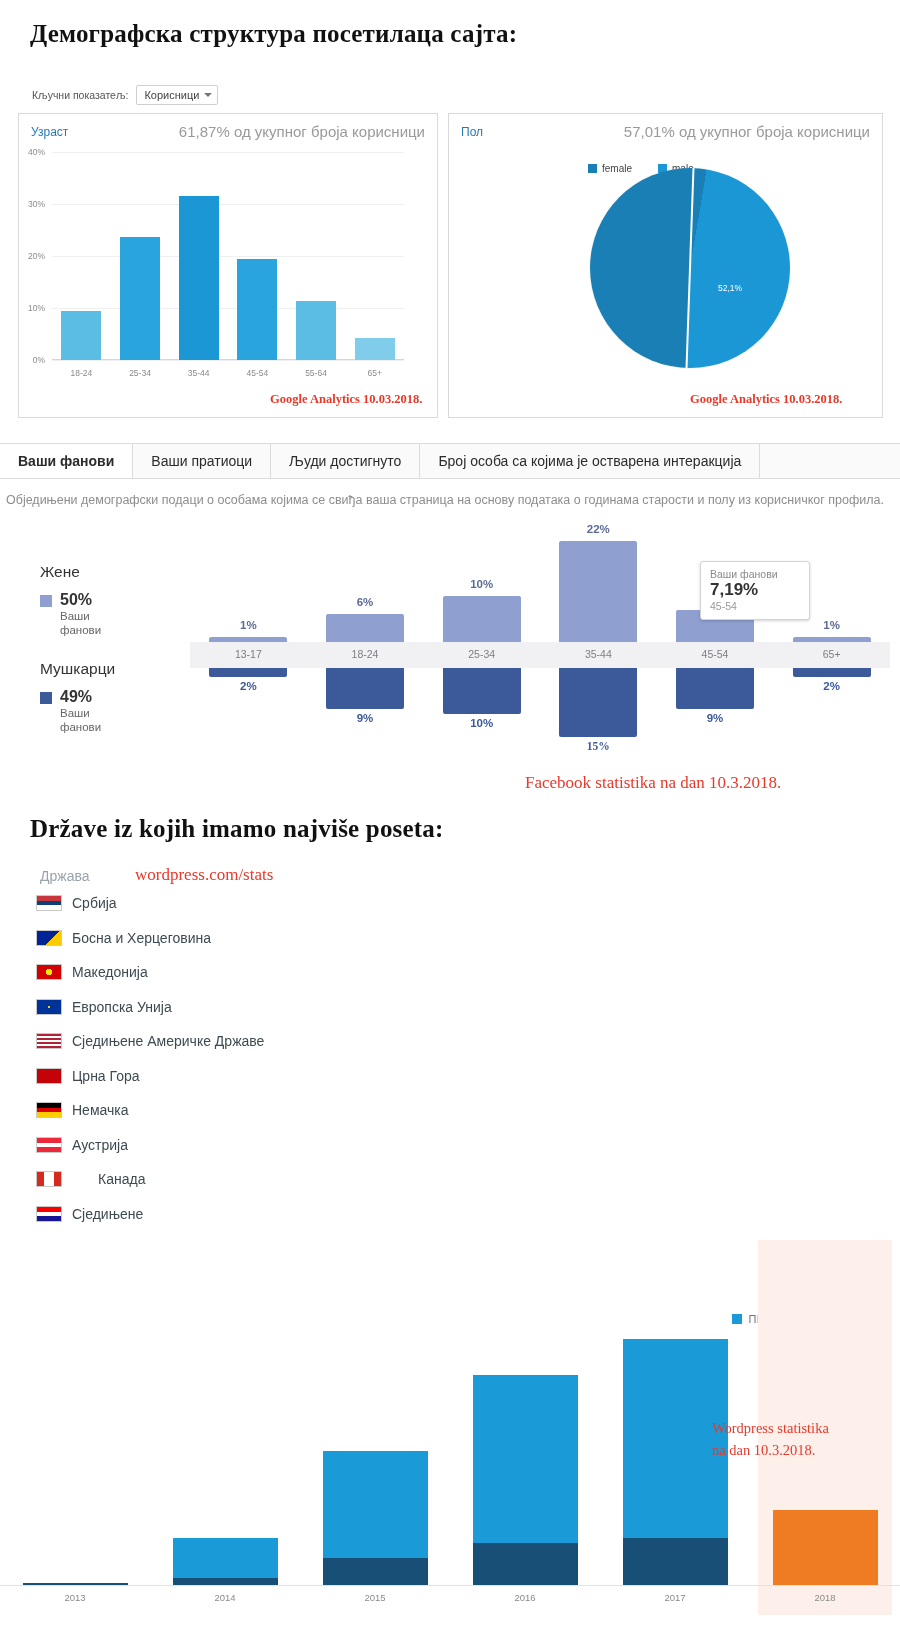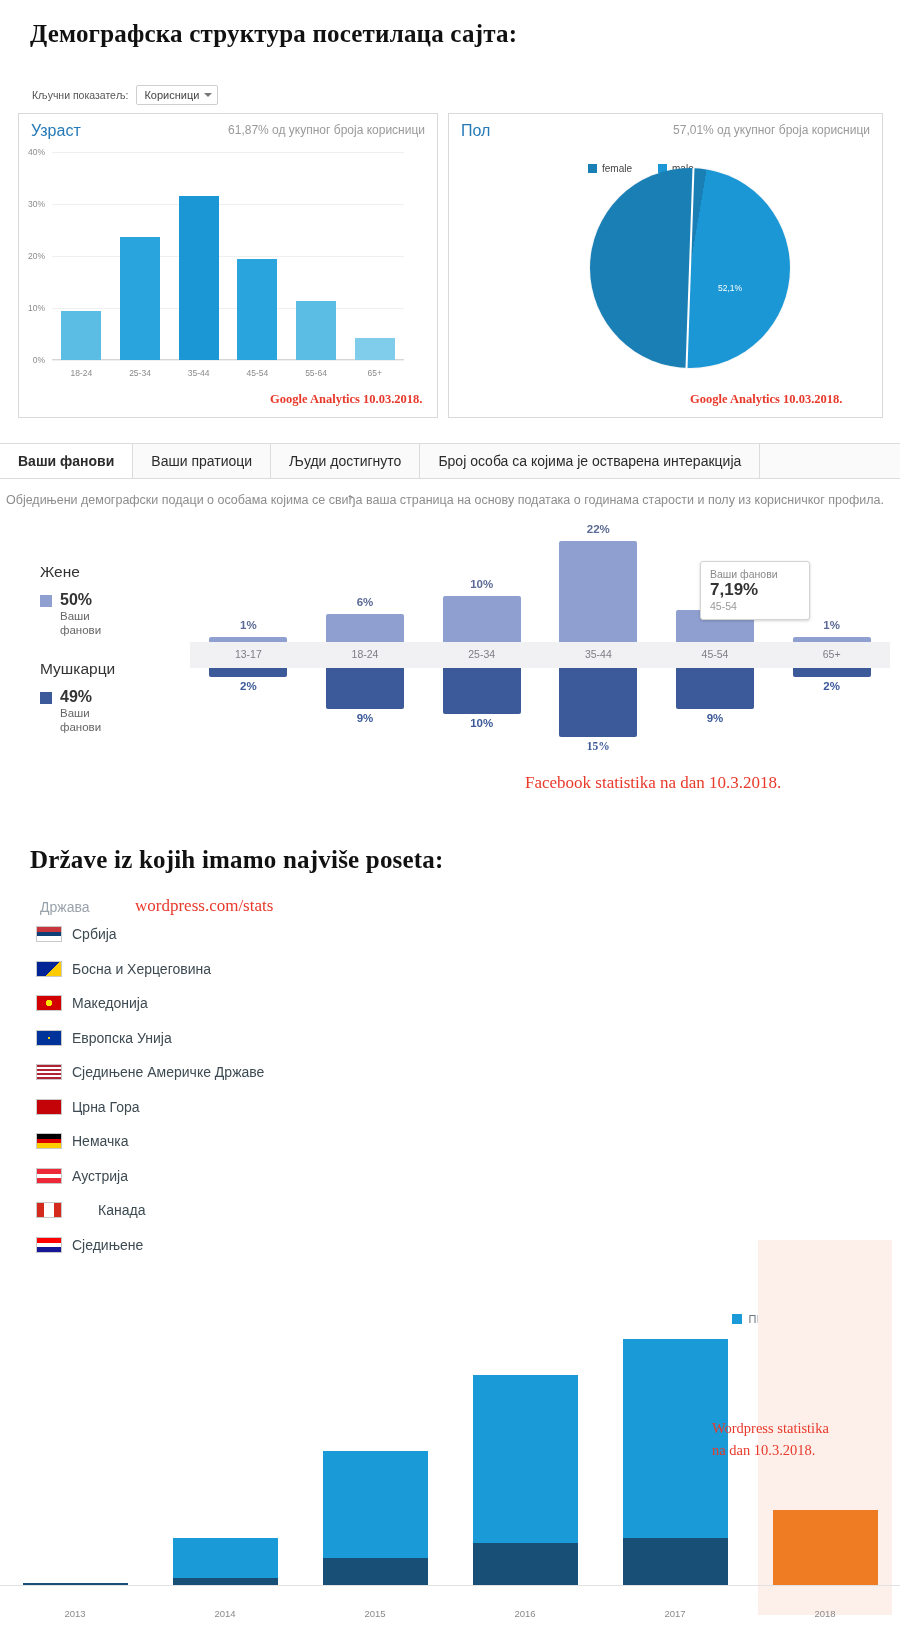--- a/index.html
+++ b/index.html
@@ -38,7 +38,7 @@
   #ga-left { left:18px; top:113px; width:420px; height:305px; }
   #ga-right { left:448px; top:113px; width:435px; height:305px; }
   .panel-head { position:relative; height:30px; padding:8px 12px 0 12px; }
-  .panel-head .ptitle { font-size:16px; color:#2579b7; }
+  .panel-head .ptitle { font-size:12px; color:#2579b7; }
   .panel-head .psub { position:absolute; right:12px; top:9px; font-size:12px; color:#9a9a9a; }
   .ga-note {
     position:absolute; font-family:"Liberation Serif", serif;

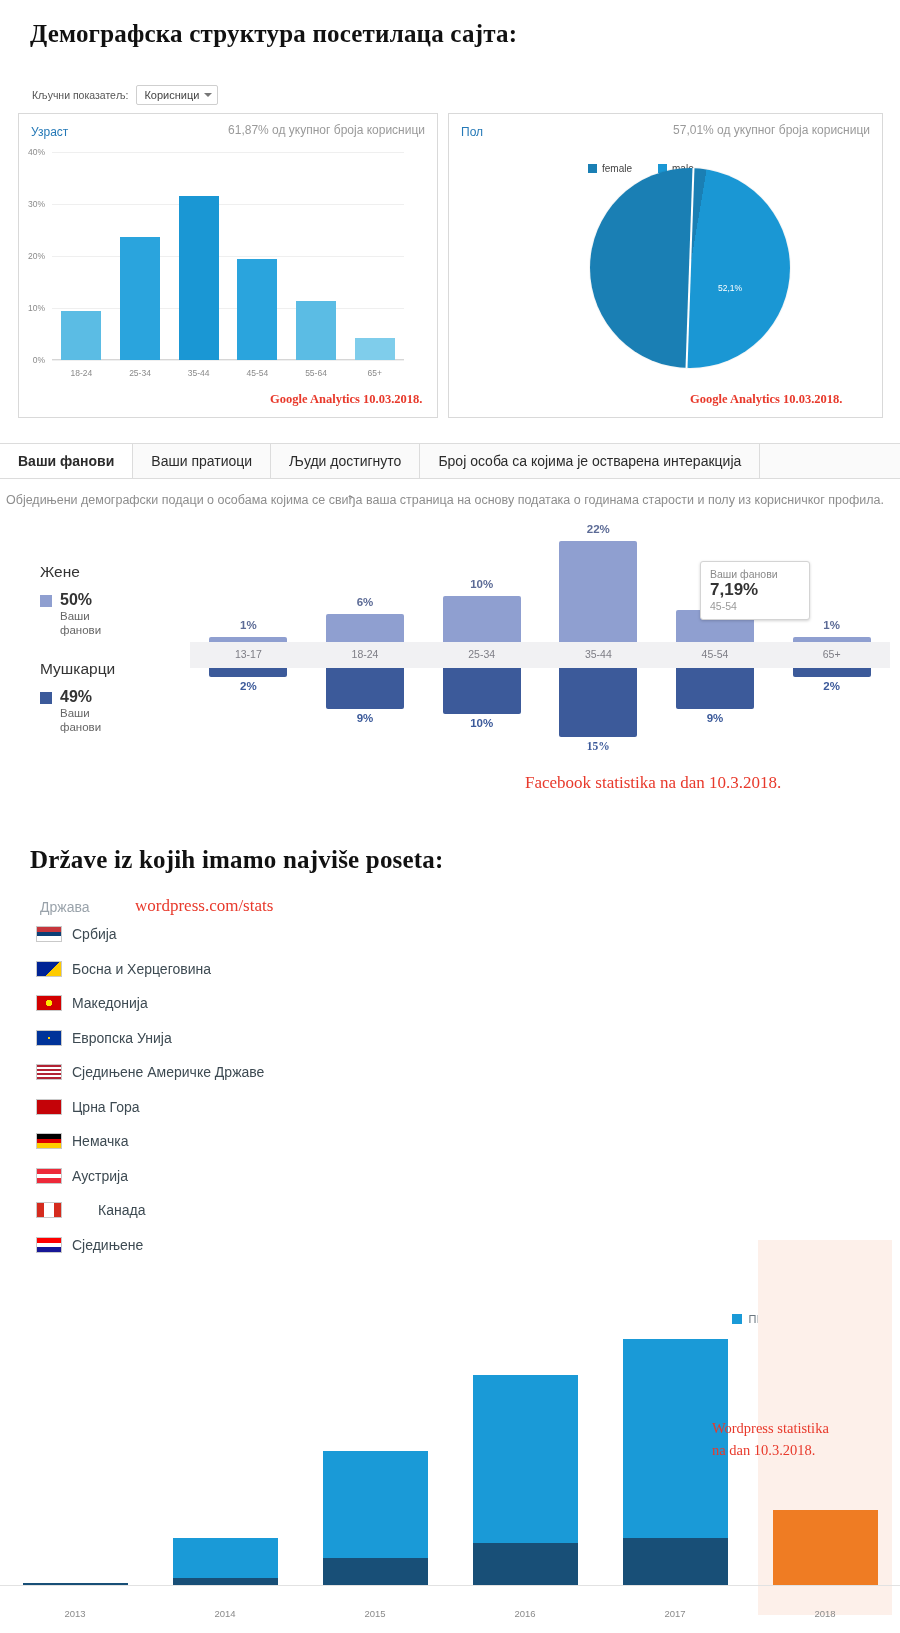--- a/index.html
+++ b/index.html
@@ -39,7 +39,7 @@
   #ga-right { left:448px; top:113px; width:435px; height:305px; }
   .panel-head { position:relative; height:30px; padding:8px 12px 0 12px; }
   .panel-head .ptitle { font-size:12px; color:#2579b7; }
-  .panel-head .psub { position:absolute; right:12px; top:9px; font-size:12px; color:#9a9a9a; }
+  .panel-head .psub { position:absolute; right:12px; top:9px; font-size:15px; color:#9a9a9a; }
   .ga-note {
     position:absolute; font-family:"Liberation Serif", serif;
     color:#e8392b; font-size:12.5px; font-weight:bold;

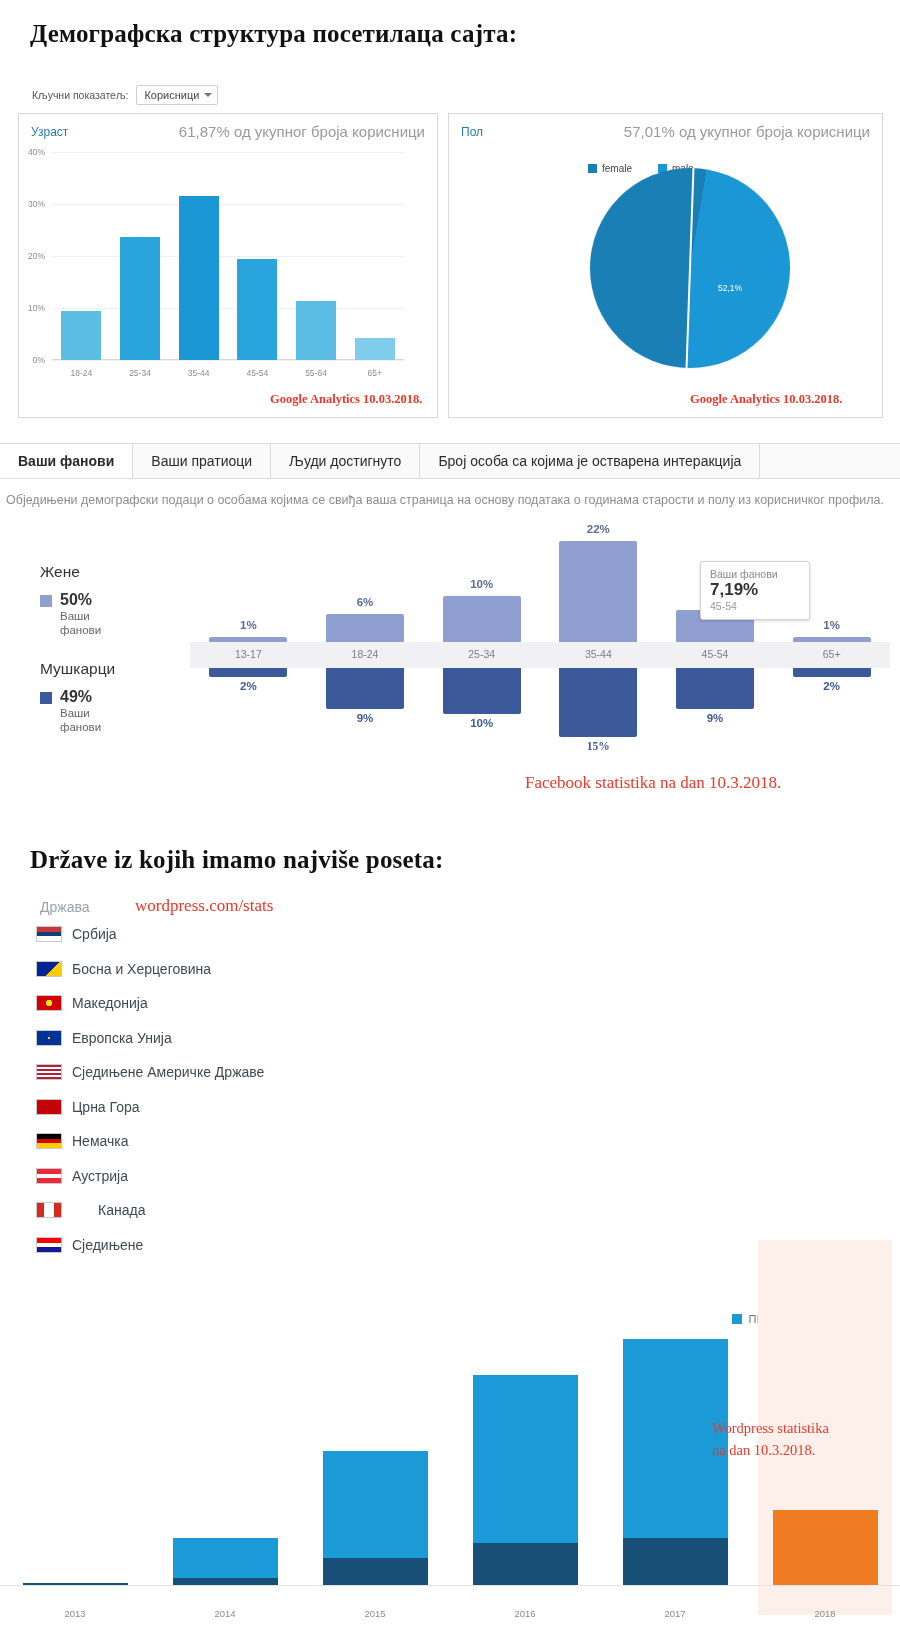--- a/index.html
+++ b/index.html
@@ -109,7 +109,7 @@
   }
 
   
-  #sec-countries { position:absolute; left:0; top:810px; width:900px; height:440px;margin-top:31px; }
+  #sec-countries { position:absolute; left:0; top:810px; width:900px; height:440px; }
   #c-title { position:absolute; left:30px; top:5px; }
   #c-head { position:absolute; left:40px; top:58px; font-size:14px; color:#9aa3ab; }
   #c-note {

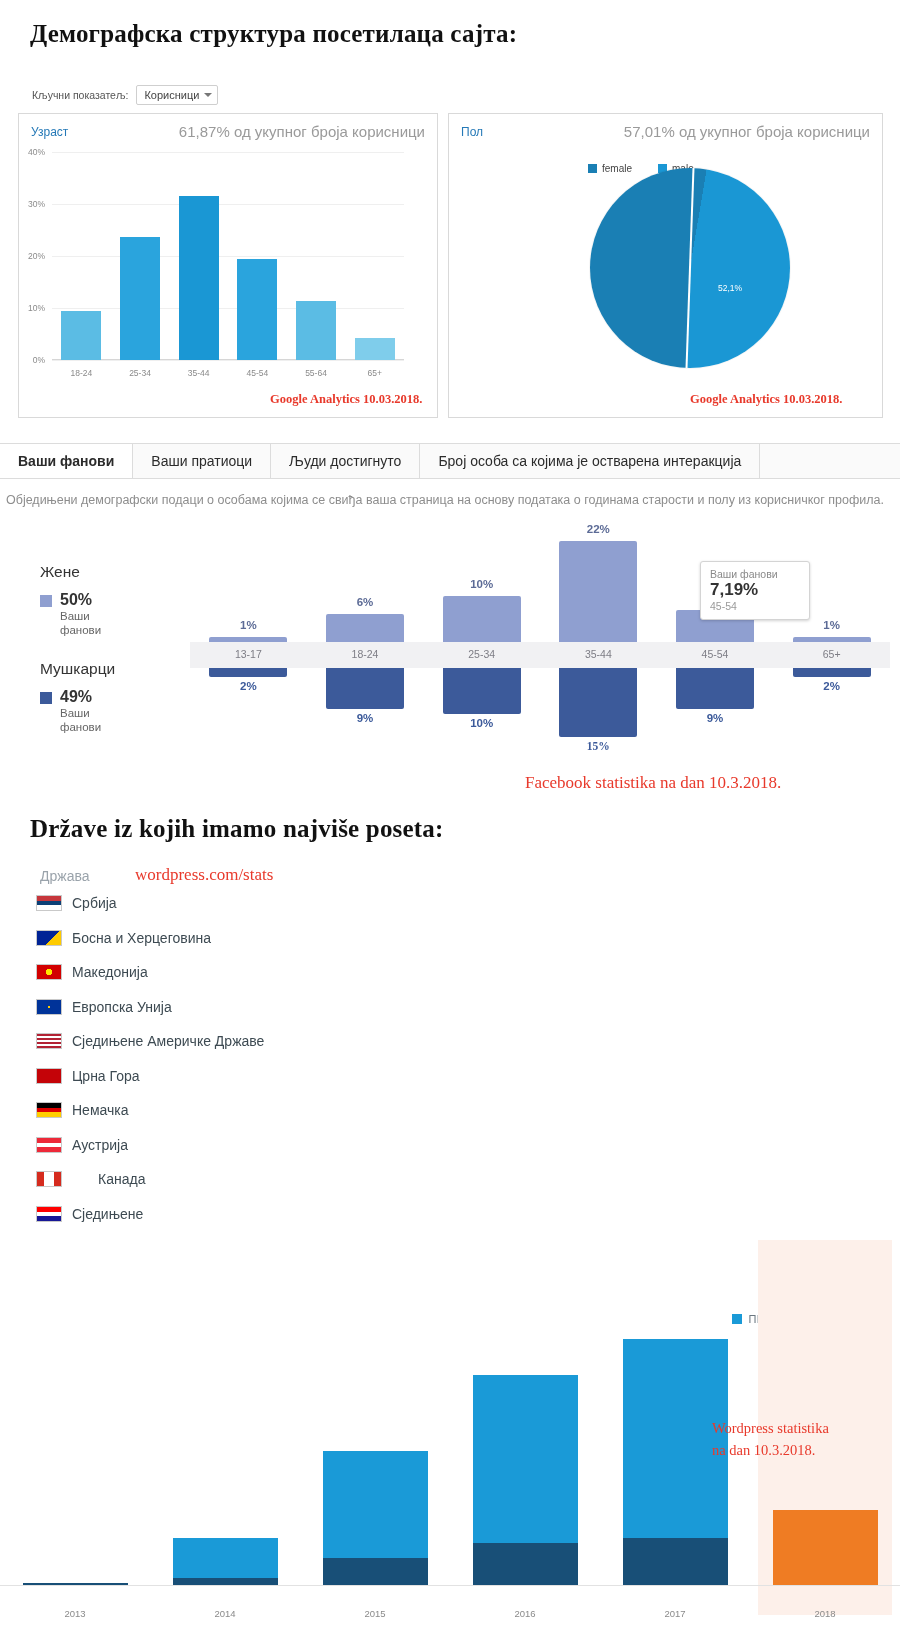--- a/index.html
+++ b/index.html
@@ -130,7 +130,7 @@
   .chk::after{ content:""; position:absolute; left:3px; top:0px; width:4px; height:7px; border:solid #1a9ad7; border-width:0 2px 2px 0; transform:rotate(40deg); }
   #g-plot { position:absolute; left:0; top:95px; width:900px; height:250px; }
   #g-axis { position:absolute; left:0; top:345px; width:900px; height:30px; border-top:1px solid #e2e2e2; }
-  .g-xlab { position:absolute; top:368px; font-size:9.5px; color:#8a8a8a; transform:translateX(-50%); }
+  .g-xlab { position:absolute; top:352px; font-size:9.5px; color:#8a8a8a; transform:translateX(-50%); }
   .g-band { position:absolute; background:#fdf0ea; }
   #g-note {
     position:absolute; left:712px; top:178px; width:120px; font-family:"Liberation Serif", serif;

